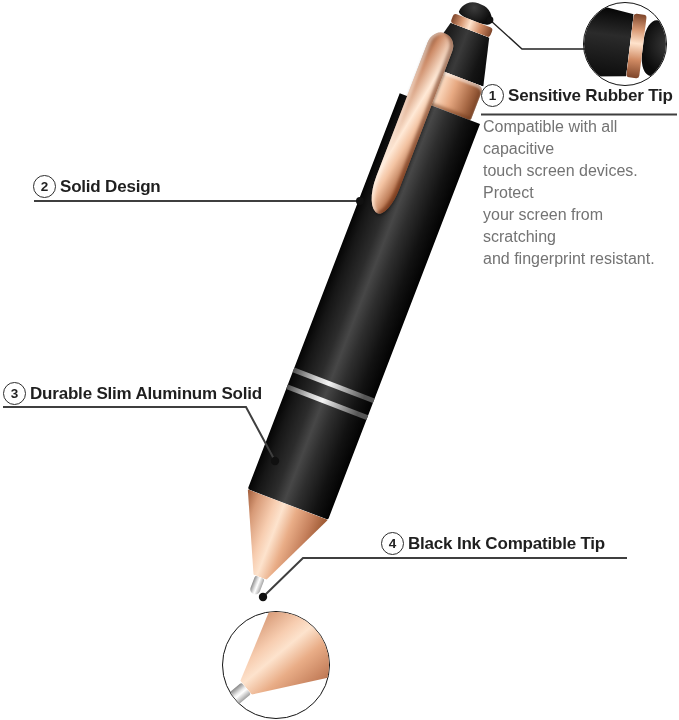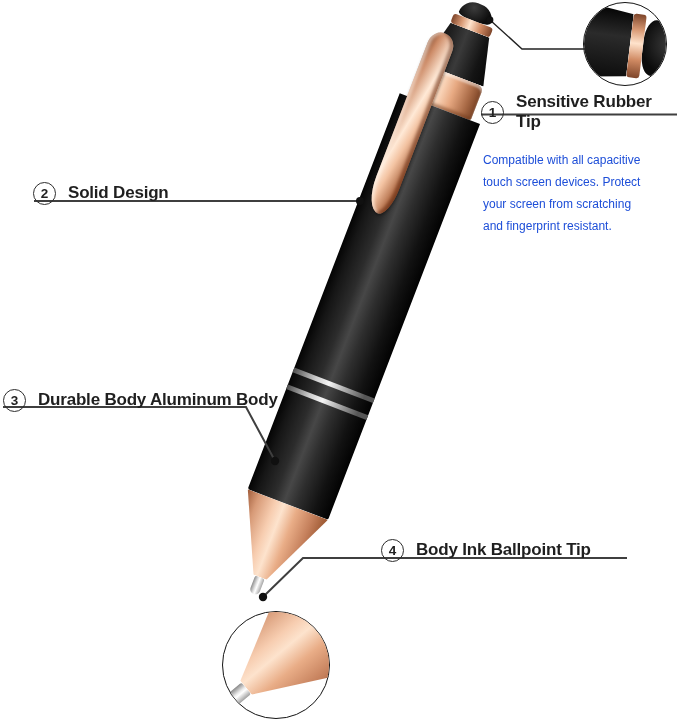--- a/index.html
+++ b/index.html
@@ -74,7 +74,7 @@
   .num{width:21px;height:21px;flex:none;border:1.6px solid #2d2d2d;border-radius:50%;
     display:flex;align-items:center;justify-content:center;
     font-size:13.5px;font-weight:600;color:#222;}
-  .co-title{margin:8px;font-size:17px;font-weight:700;color:#1f1f1f;letter-spacing:-.2px;}
+  .co-title{margin:0;font-size:17px;font-weight:700;color:#1f1f1f;letter-spacing:-.2px;}
   .co-body{margin:9px 0 0 2px;font-size:12px;line-height:22px;color:#1d4ed8;
     white-space:pre-line;}
   .c1{left:481px;top:84px;}

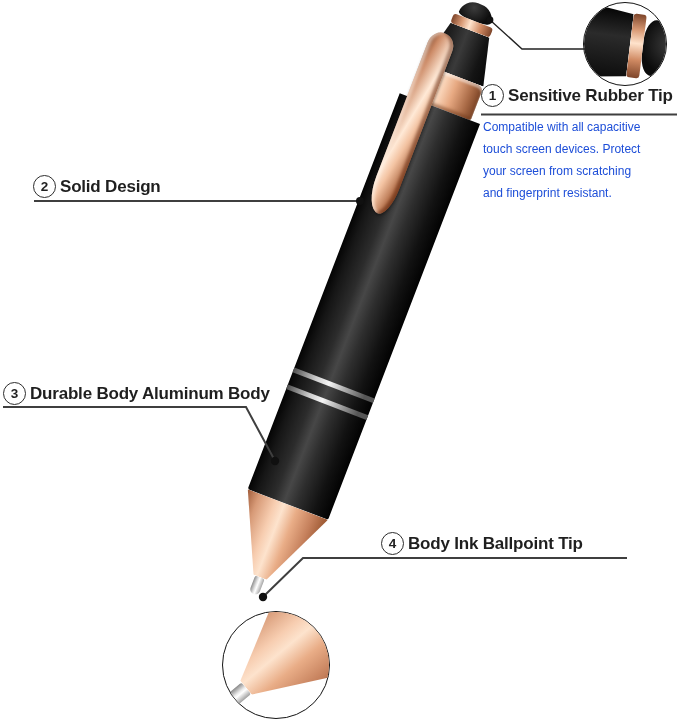--- a/index.html
+++ b/index.html
@@ -75,7 +75,7 @@
     display:flex;align-items:center;justify-content:center;
     font-size:13.5px;font-weight:600;color:#222;}
   .co-title{margin:0;font-size:17px;font-weight:700;color:#1f1f1f;letter-spacing:-.2px;}
-  .co-body{margin:9px 0 0 2px;font-size:12px;line-height:22px;color:#1d4ed8;
+  .co-body{margin:9px 0 0 2px;font-size:16px;line-height:22px;color:#737373;
     white-space:pre-line;}
   .c1{left:481px;top:84px;}
   .c2{left:33px;top:175px;}

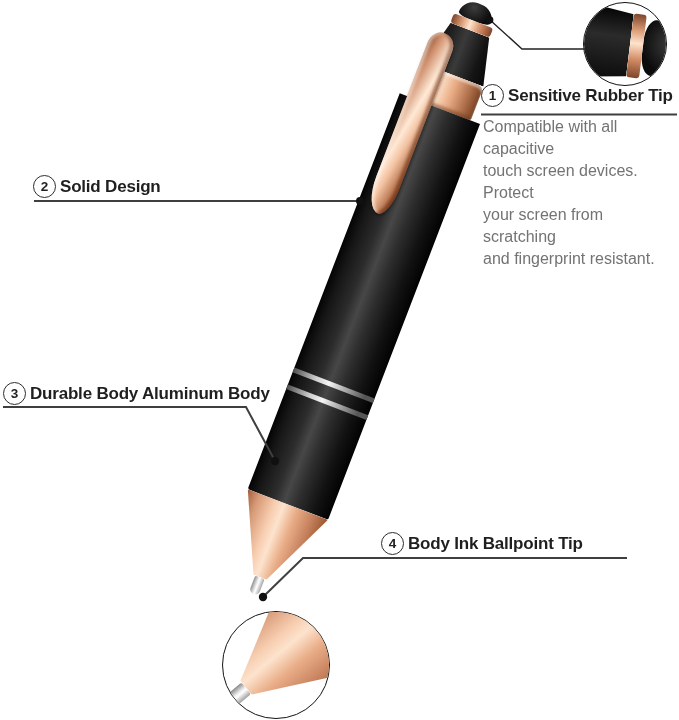--- a/index.html
+++ b/index.html
@@ -150,7 +150,7 @@
   <div class="callout c3">
     <div class="co-head">
       <span class="num">3</span>
-      <h3 class="co-title">Durable Body Aluminum Body</h3>
+      <h3 class="co-title">Durable Slim Aluminum Solid</h3>
     </div>
   </div>
 

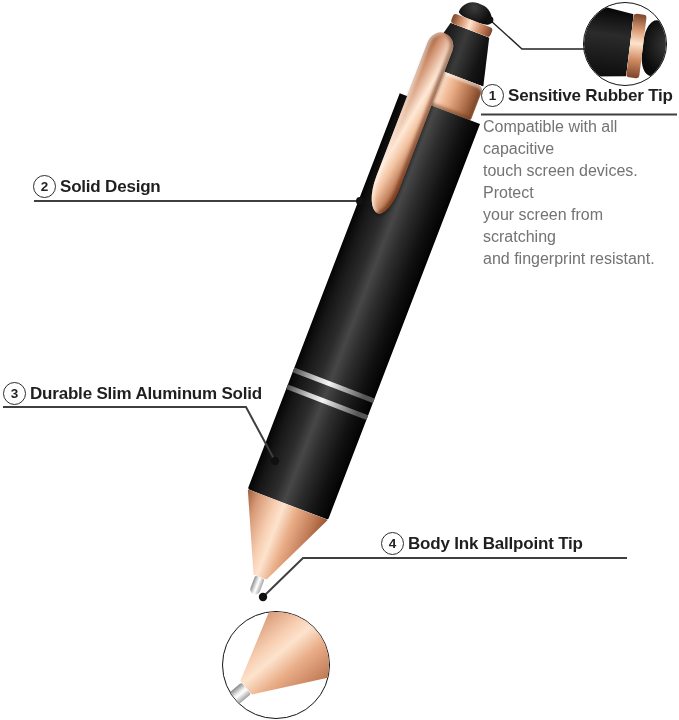--- a/index.html
+++ b/index.html
@@ -157,7 +157,7 @@
   <div class="callout c4">
     <div class="co-head">
       <span class="num">4</span>
-      <h3 class="co-title">Body Ink Ballpoint Tip</h3>
+      <h3 class="co-title">Black Ink Compatible Tip</h3>
     </div>
   </div>
 

